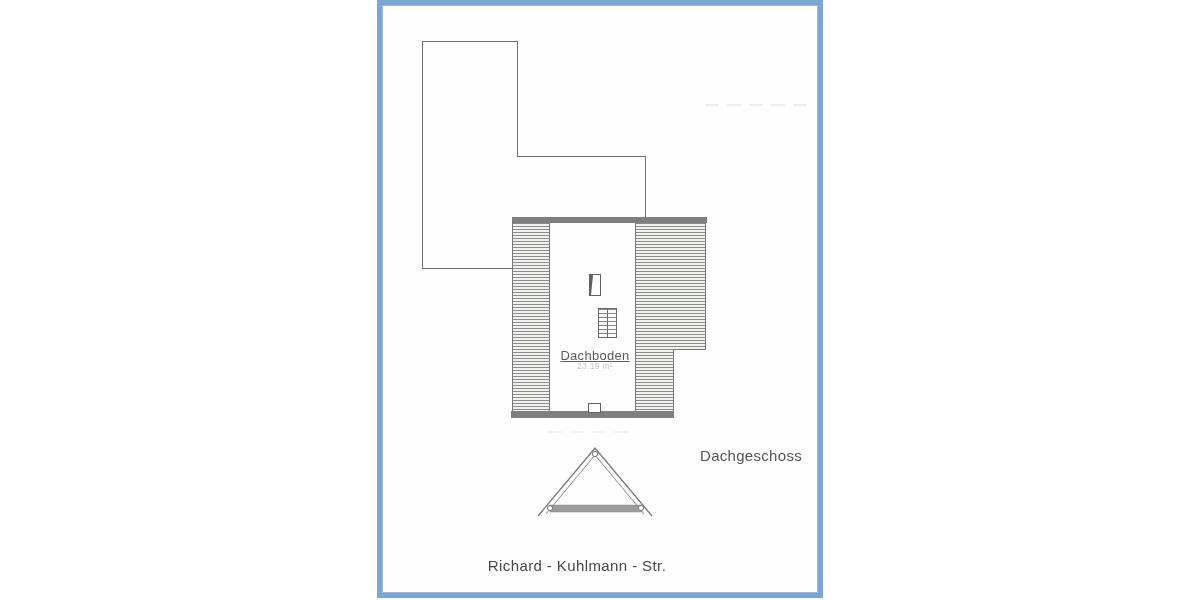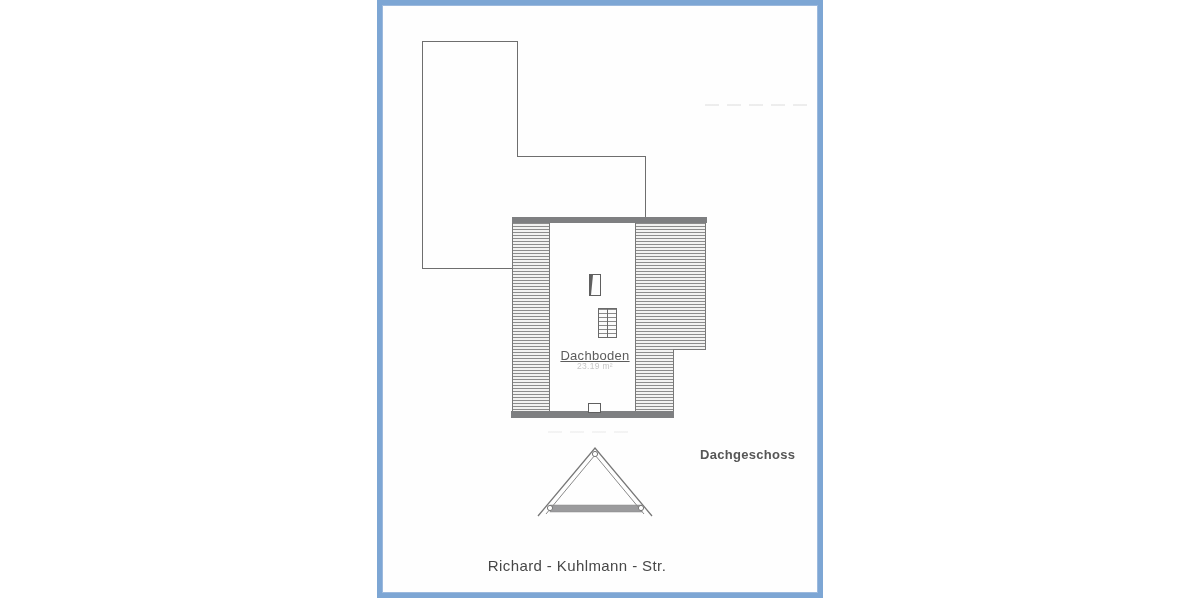--- a/index.html
+++ b/index.html
@@ -37,7 +37,7 @@
     font-size:8.5px;color:#c6c6c6;text-align:center;letter-spacing:.3px;
   }
   .section-label{
-    font-size:13px;color:#565656;letter-spacing:.3px;font-weight:bold;
+    font-size:15px;color:#565656;letter-spacing:.3px;
   }
   .street-title{
     left:377px;top:557px;width:400px;text-align:center;

